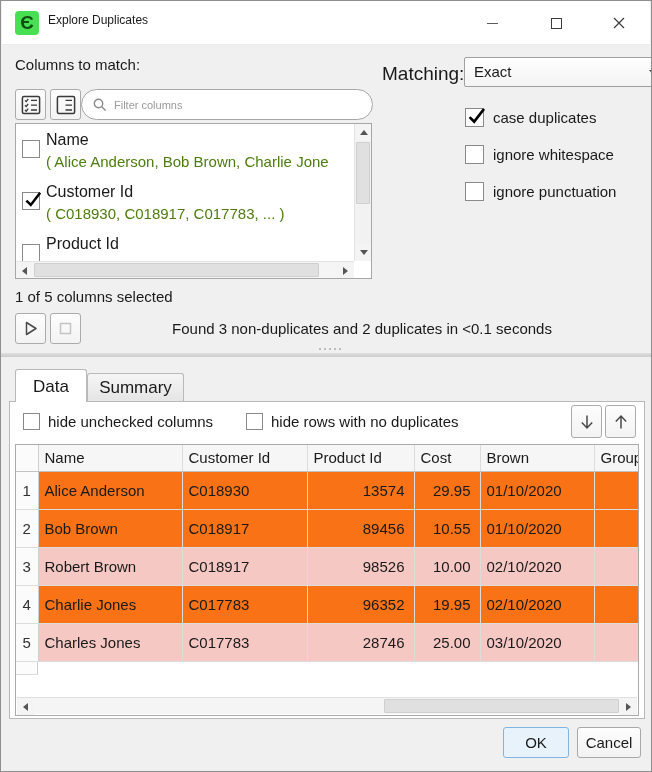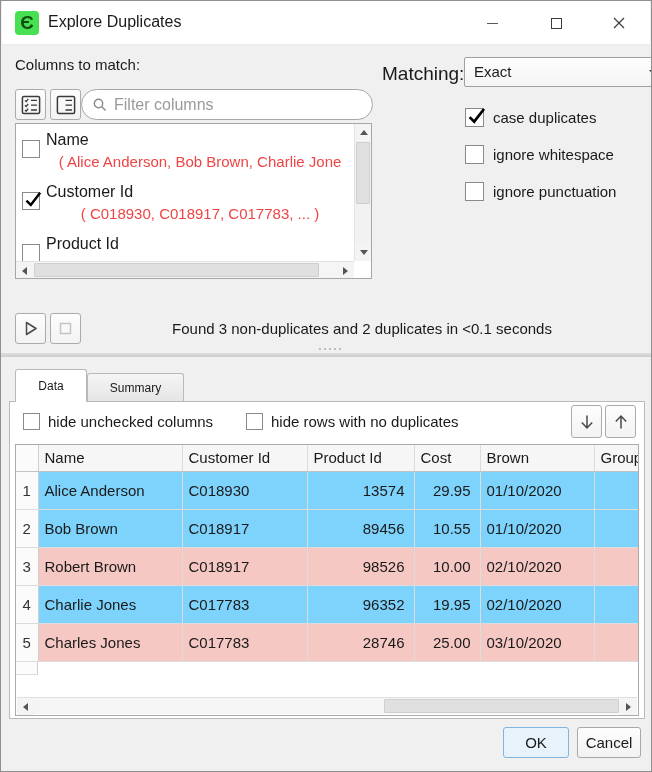--- a/index.html
+++ b/index.html
@@ -14,7 +14,7 @@
   .logo { position:absolute; left:13px; top:10px; width:24px; height:24px; border-radius:4px;
           background:var(--logo-green,#47e052); color:#114d11; font-weight:bold; font-size:19px;
           display:flex; align-items:center; justify-content:center; }
-  .title { position:absolute; left:46px; top:12px; font-size:16px; }
+  .title { position:absolute; left:46px; top:12px; font-size:12px; }
   .winbtn { position:absolute; top:7px; width:46px; height:30px; display:flex; align-items:center; justify-content:center; }
   .winbtn.min { left:467px; } .winbtn.max { left:531px; } .winbtn.close { left:594px; }
   .minbar { width:11px; height:1px; background:#5a5a5a; display:block; }

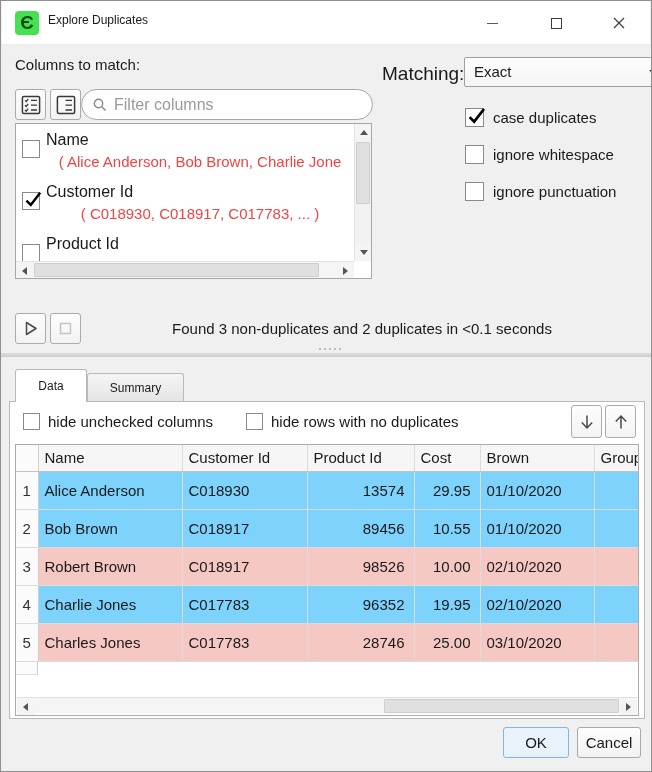--- a/index.html
+++ b/index.html
@@ -36,7 +36,7 @@
             border:1px solid #a7a7a7; border-radius:16px; }
   .filter svg { position:absolute; left:10px; top:7px; }
   .filter input { position:absolute; left:32px; top:2px; width:250px; height:25px; border:none; outline:none;
-                  font-family:"Liberation Sans",sans-serif; font-size:16px; background:transparent; color:#222; }
+                  font-family:"Liberation Sans",sans-serif; font-size:11px; background:transparent; color:#222; }
   .filter input::placeholder { color:#9a9a9a; opacity:1; }
 
   .listbox { position:absolute; left:14px; top:122px; width:357px; height:156px; background:#fff;

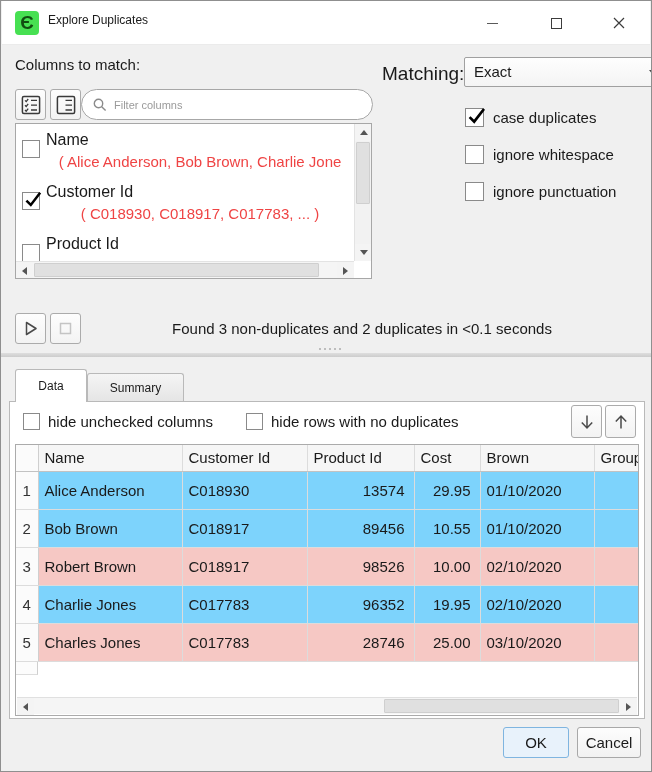--- a/index.html
+++ b/index.html
@@ -46,7 +46,7 @@
   .list-item .cb { position:absolute; left:6px; top:16px; }
   .li-text { margin-left:30px; padding-top:4px; }
   .li-title { font-size:16px; line-height:23px; color:#1a1a1a; }
-  .li-sample { font-size:15px; line-height:22px; color:#ef4444;text-align:center; }
+  .li-sample { font-size:15px; line-height:22px; color:#4d7c0f; }
 
   
   .sb-btn { position:absolute; width:17px; height:17px; background:#f4f4f4; display:flex;

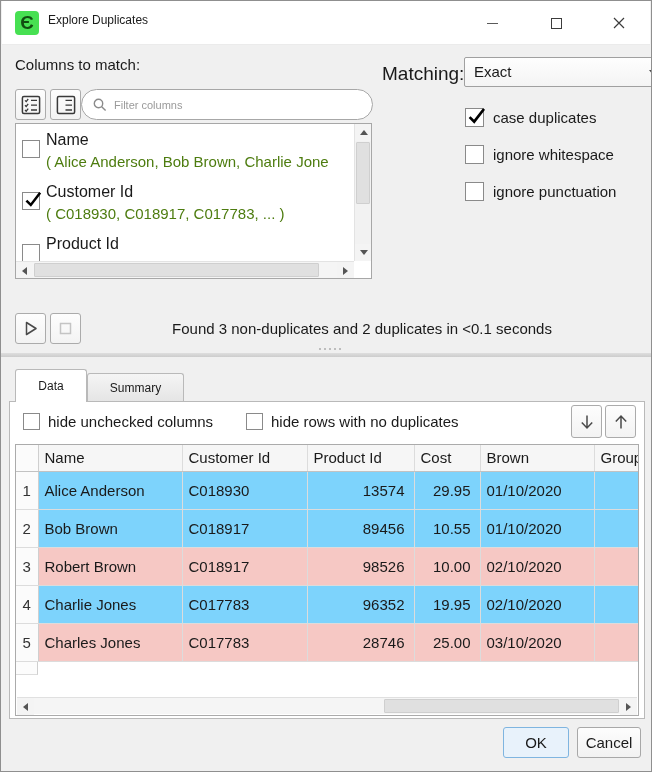--- a/index.html
+++ b/index.html
@@ -219,6 +219,7 @@
     </div>
   </div>
 
+  <div class="lbl-selected">1 of 5 columns selected</div>
 
   <div class="toolbtn btn-play">
     <svg width="21" height="21" viewBox="0 0 21 21">

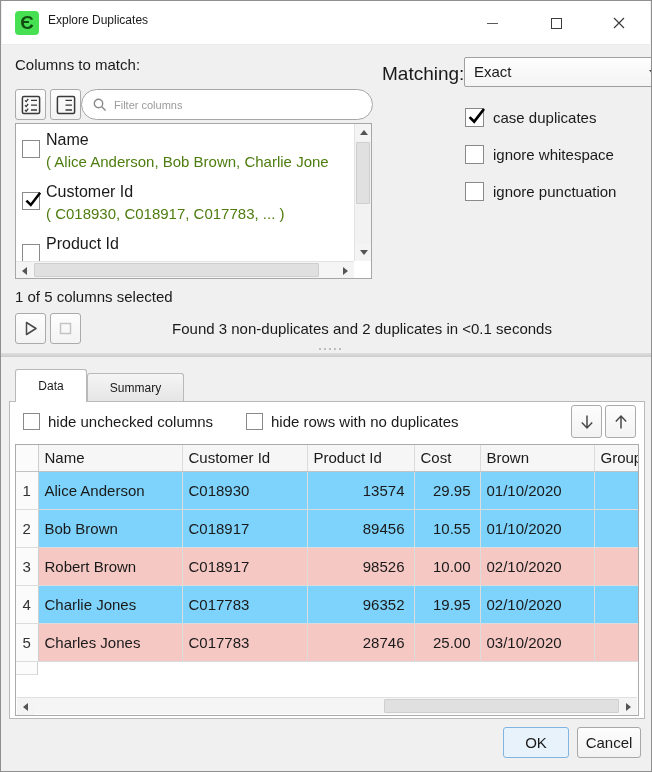--- a/index.html
+++ b/index.html
@@ -84,7 +84,7 @@
 
   
   .tab { position:absolute; border:1px solid #b9b9b9; border-bottom:none; border-radius:3px 3px 0 0;
-         font-size:12px; text-align:center; }
+         font-size:17px; text-align:center; }
   .tab-data { left:14px; top:368px; width:72px; height:33px; background:#fff; z-index:3; line-height:33px; }
   .tab-summary { left:86px; top:372px; width:97px; height:28px; background:linear-gradient(#f5f5f5,#e5e5e5);
                  line-height:28px; z-index:2; }

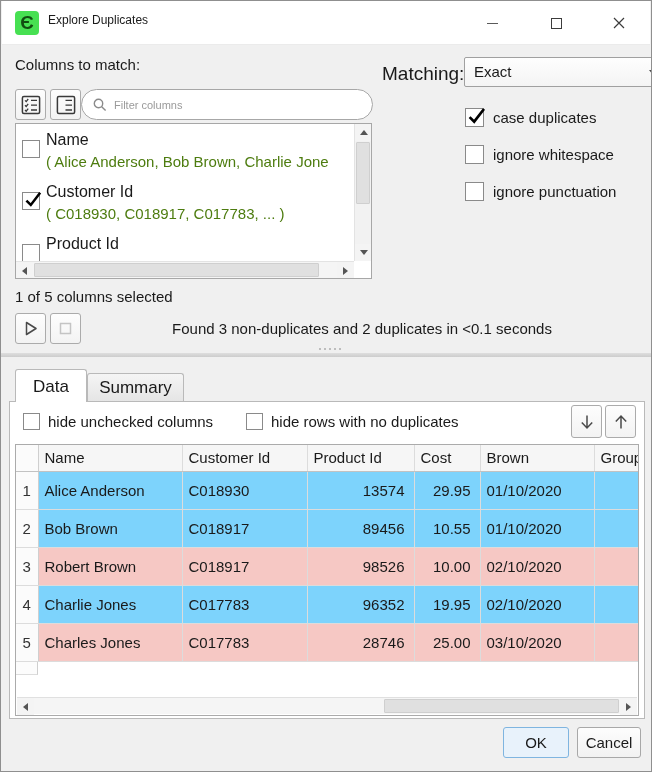--- a/index.html
+++ b/index.html
@@ -103,7 +103,7 @@
   .grid th, .grid td { border-right:1px solid #dcdcdc; border-bottom:1px solid #dcdcdc;
                        padding:0 6px; overflow:hidden; white-space:nowrap; text-align:left; font-weight:normal; }
   .grid thead th { height:26px; background:#f6f6f6; border-bottom:1px solid #c2c2c2; }
-  .grid tbody td { height:38px; background:#7dd3fc; }
+  .grid tbody td { height:38px; background:#f97316; }
   .grid .rn { width:22px; background:#fbfbfb; border-right:1px solid #cfcfcf; text-align:center; padding:0 2px; color:#333; }
   .grid td.num { text-align:right; padding-right:9px; }
   .grid tr.dup td { background:var(--dup,#f6c8c4); }

